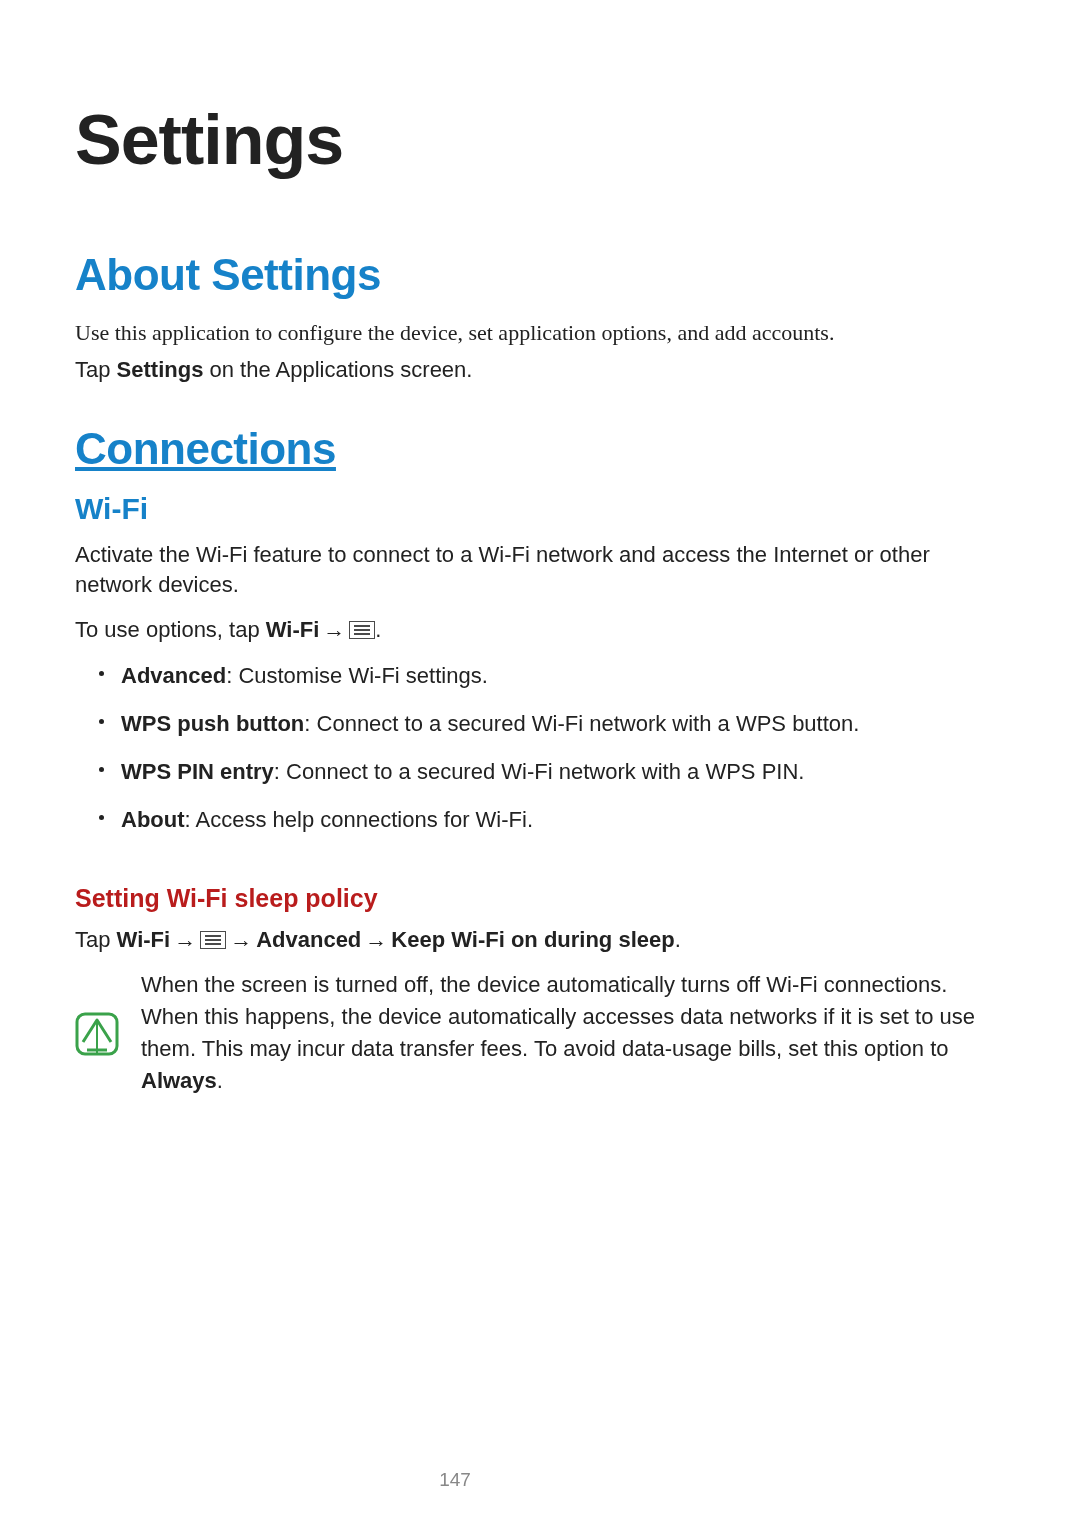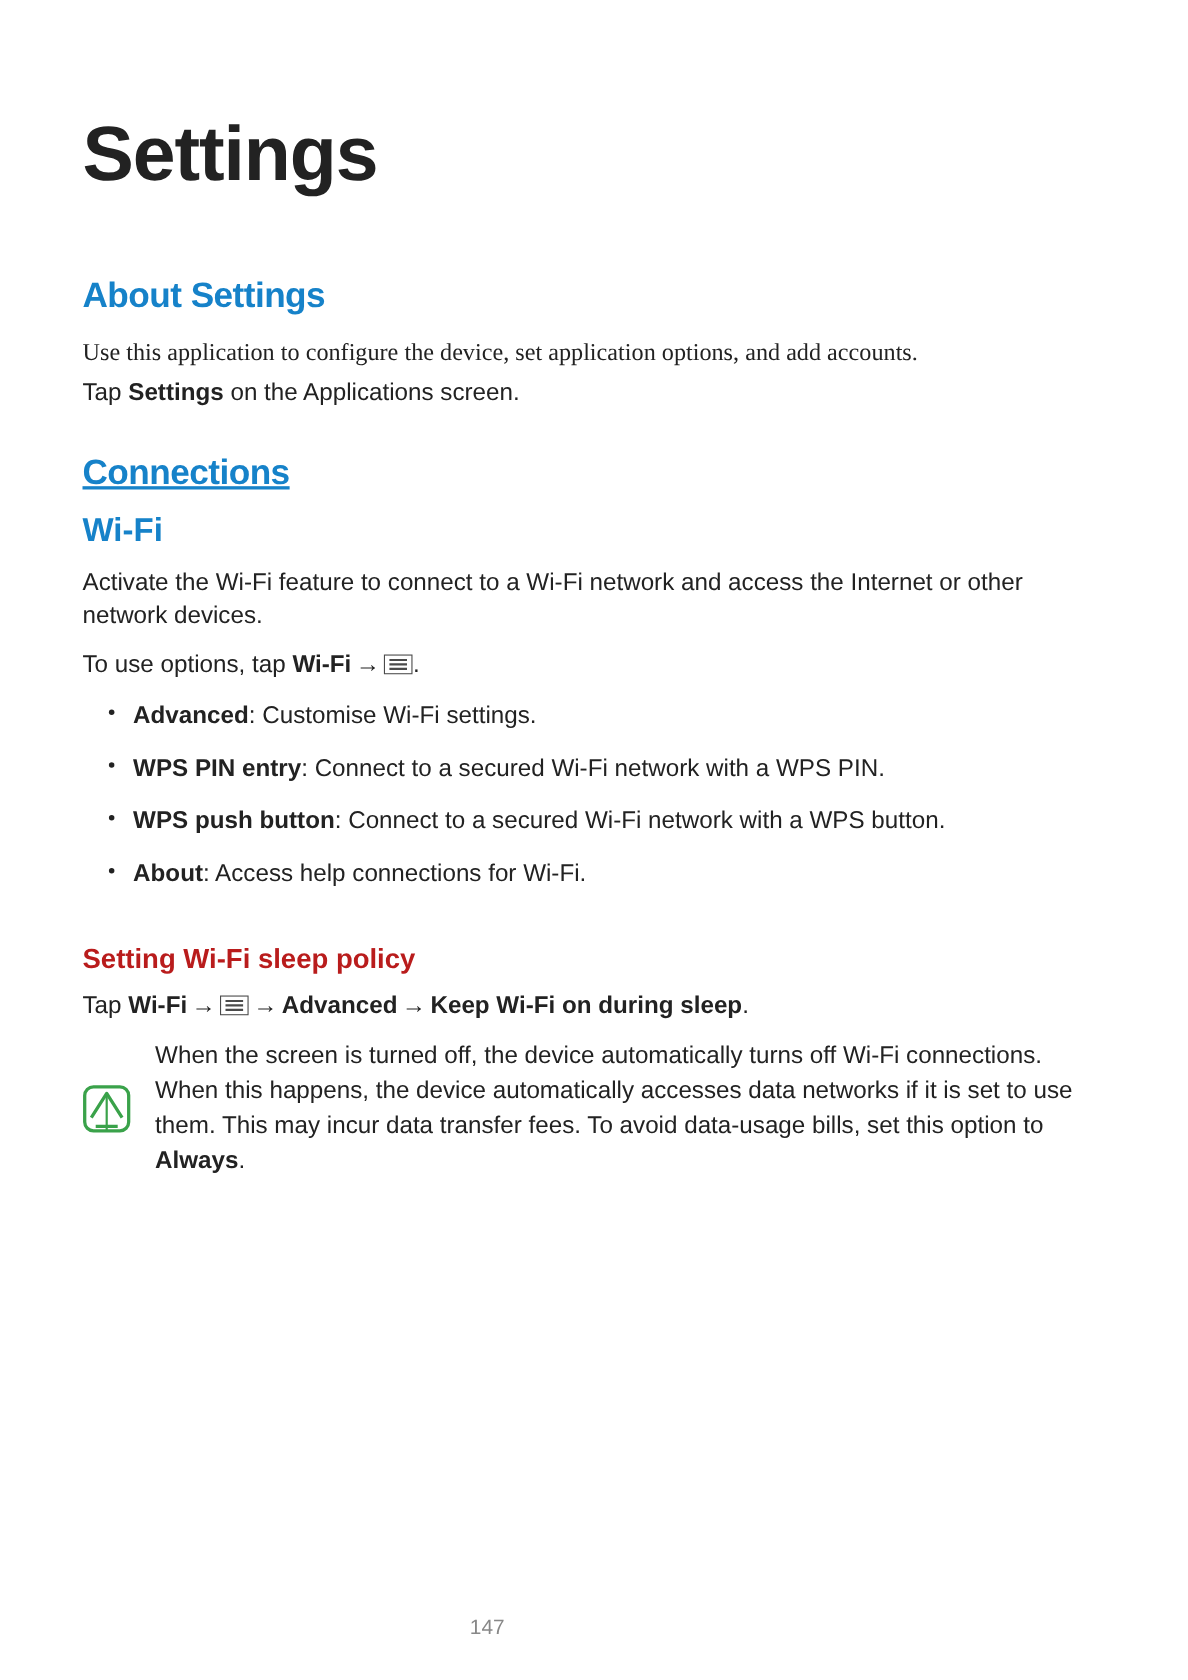--- a/index.html
+++ b/index.html
@@ -27,7 +27,7 @@
     letter-spacing: -1px;
   }
   h2.sec {
-    font-size: 32px;
+    font-size: 44px;
     font-weight: 700;
     color: #1682c9;
     margin: 0 0 18px 0;

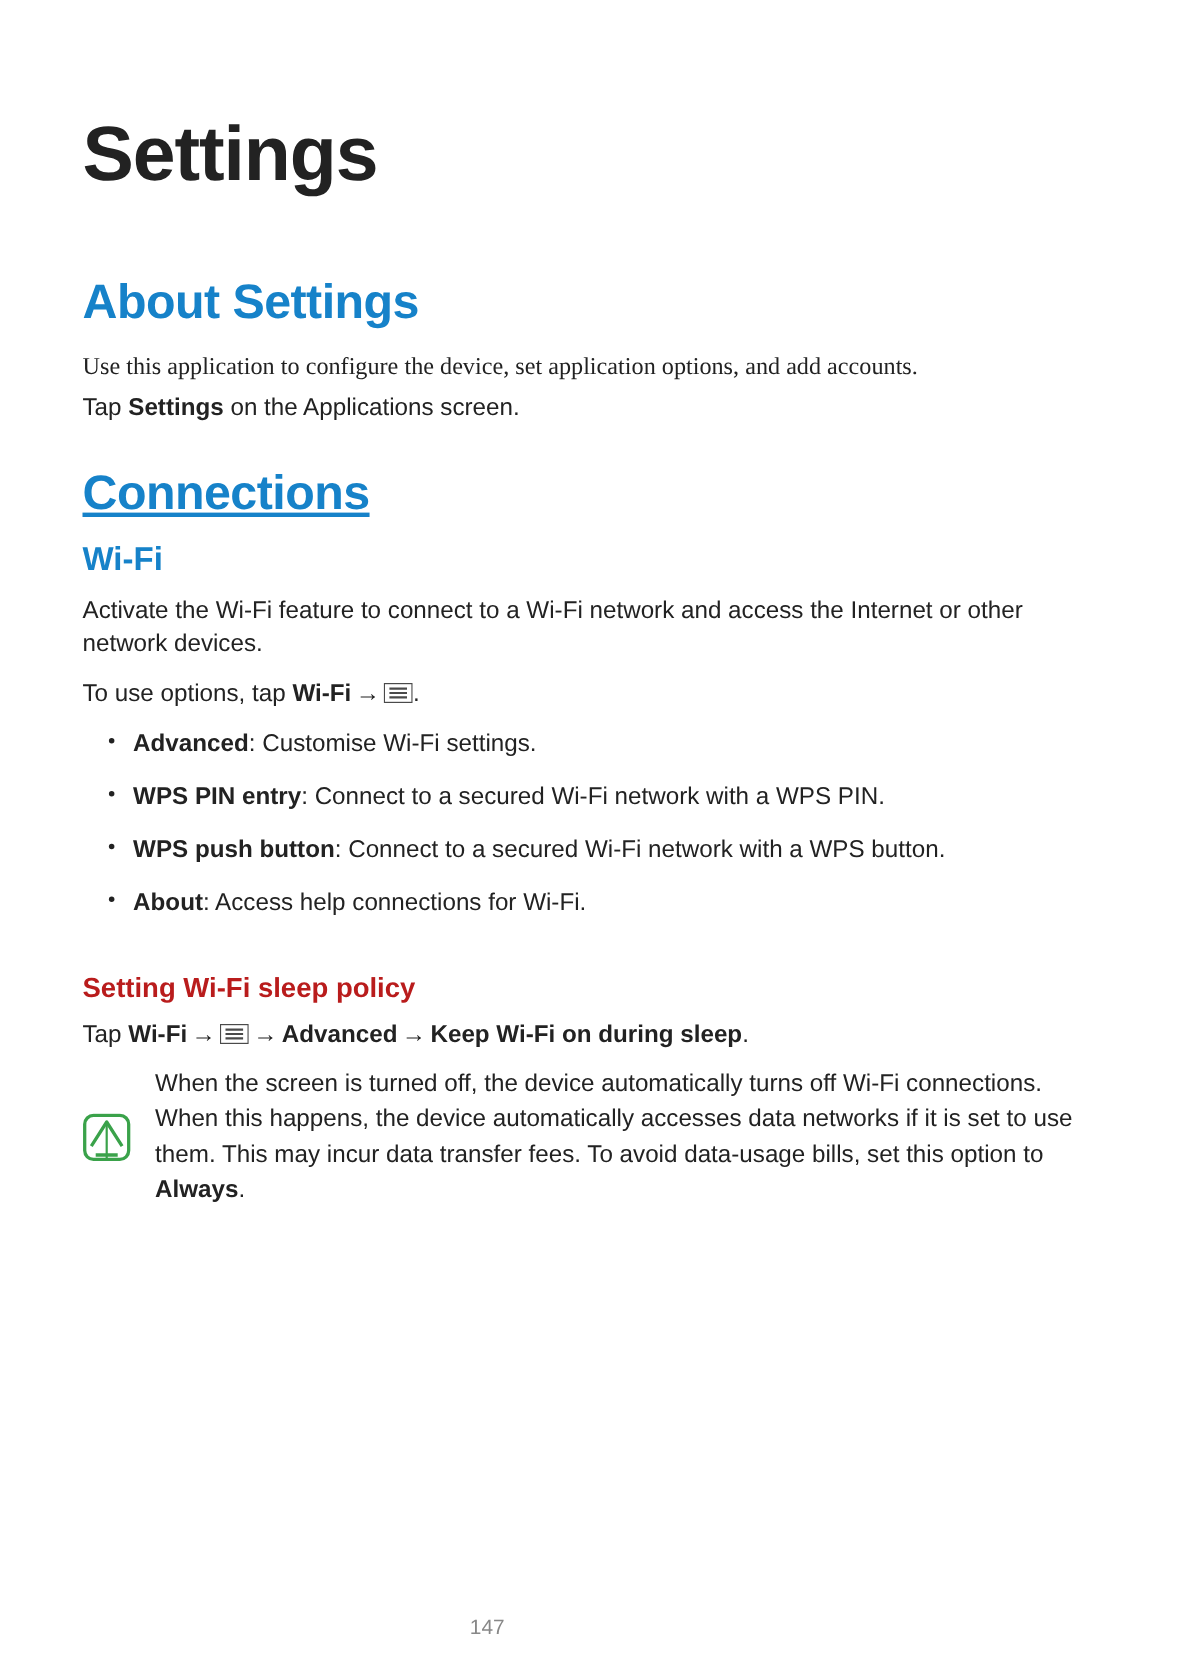--- a/index.html
+++ b/index.html
@@ -145,10 +145,10 @@
       <b>Advanced</b><span>: Customise Wi-Fi settings.</span>
     </li>
     <li>
-      <b>WPS PIN entry</b><span>: Connect to a secured Wi-Fi network with a WPS PIN.</span>
+      <b>WPS push button</b><span>: Connect to a secured Wi-Fi network with a WPS button.</span>
     </li>
     <li>
-      <b>WPS push button</b><span>: Connect to a secured Wi-Fi network with a WPS button.</span>
+      <b>WPS PIN entry</b><span>: Connect to a secured Wi-Fi network with a WPS PIN.</span>
     </li>
     <li>
       <b>About</b><span>: Access help connections for Wi-Fi.</span>

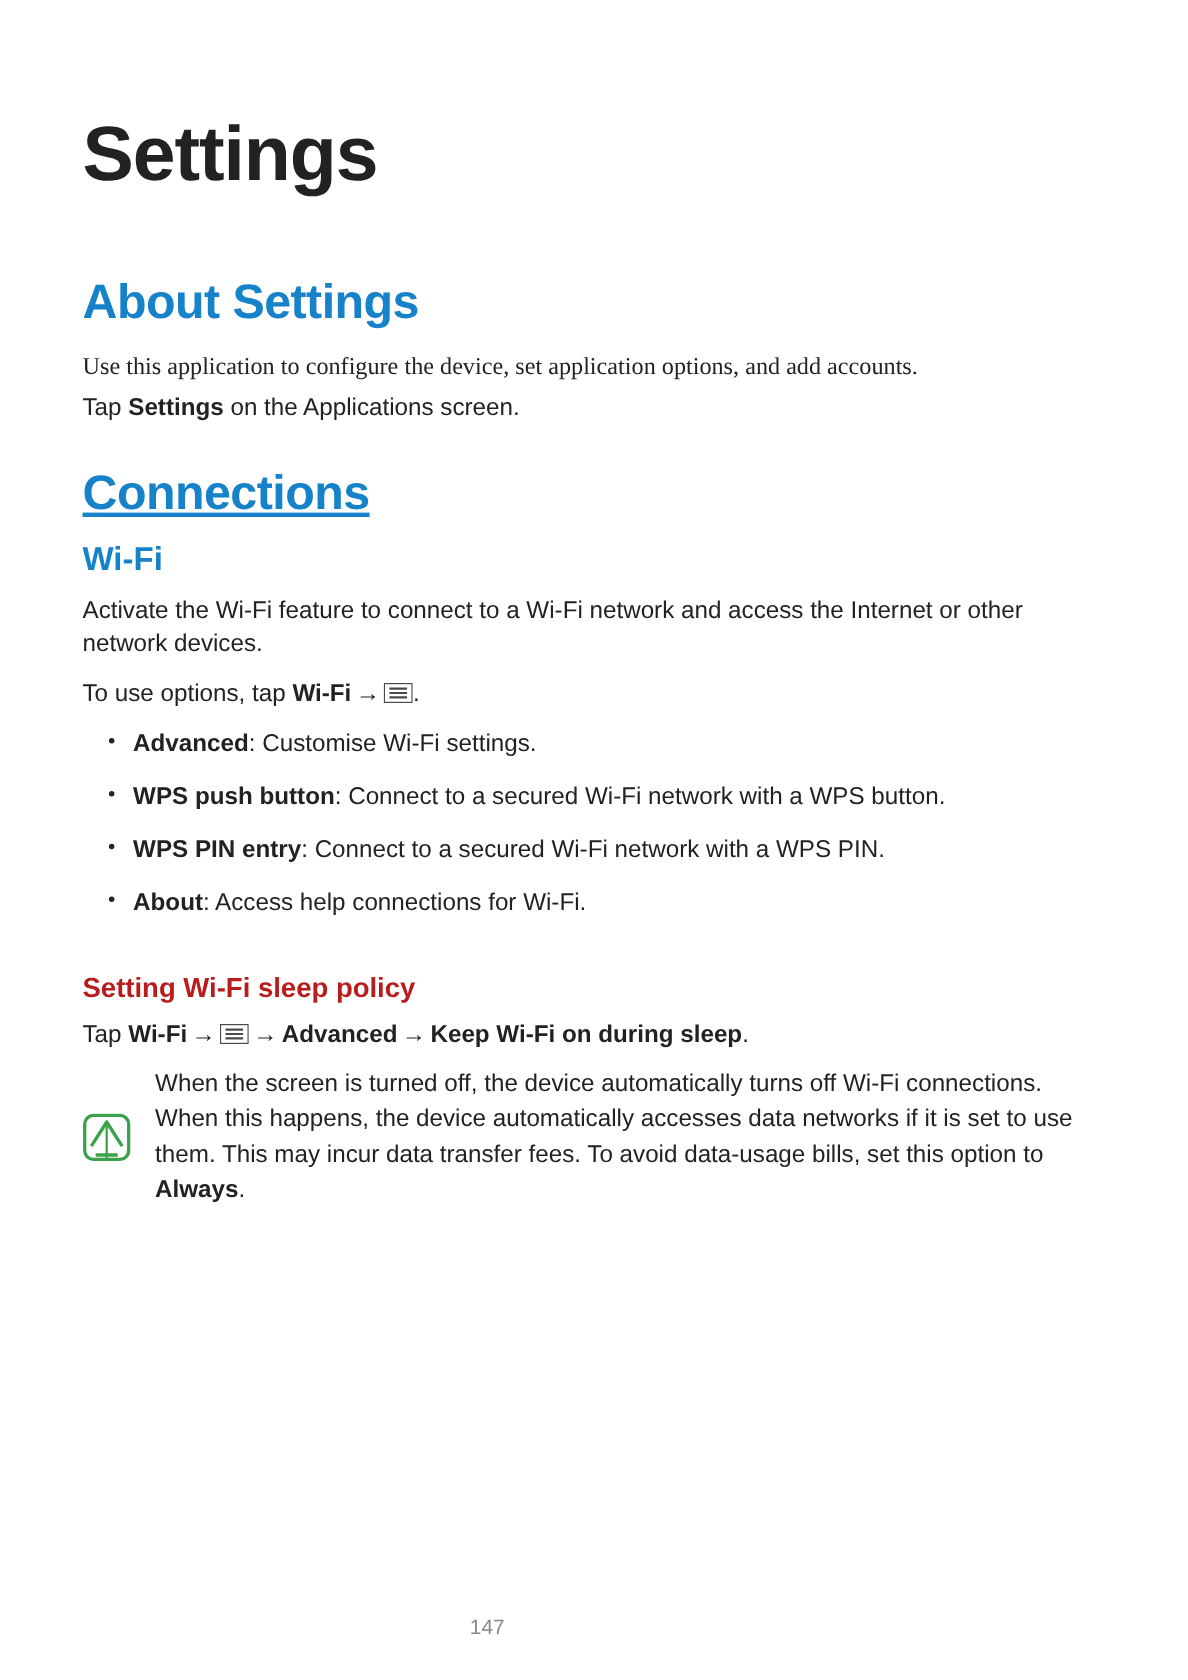--- a/index.html
+++ b/index.html
@@ -109,6 +109,7 @@
     text-align: center;
     font-size: 19px;
     color: #888;
+    padding-left: 12px;
   }
 </style>
 </head>

